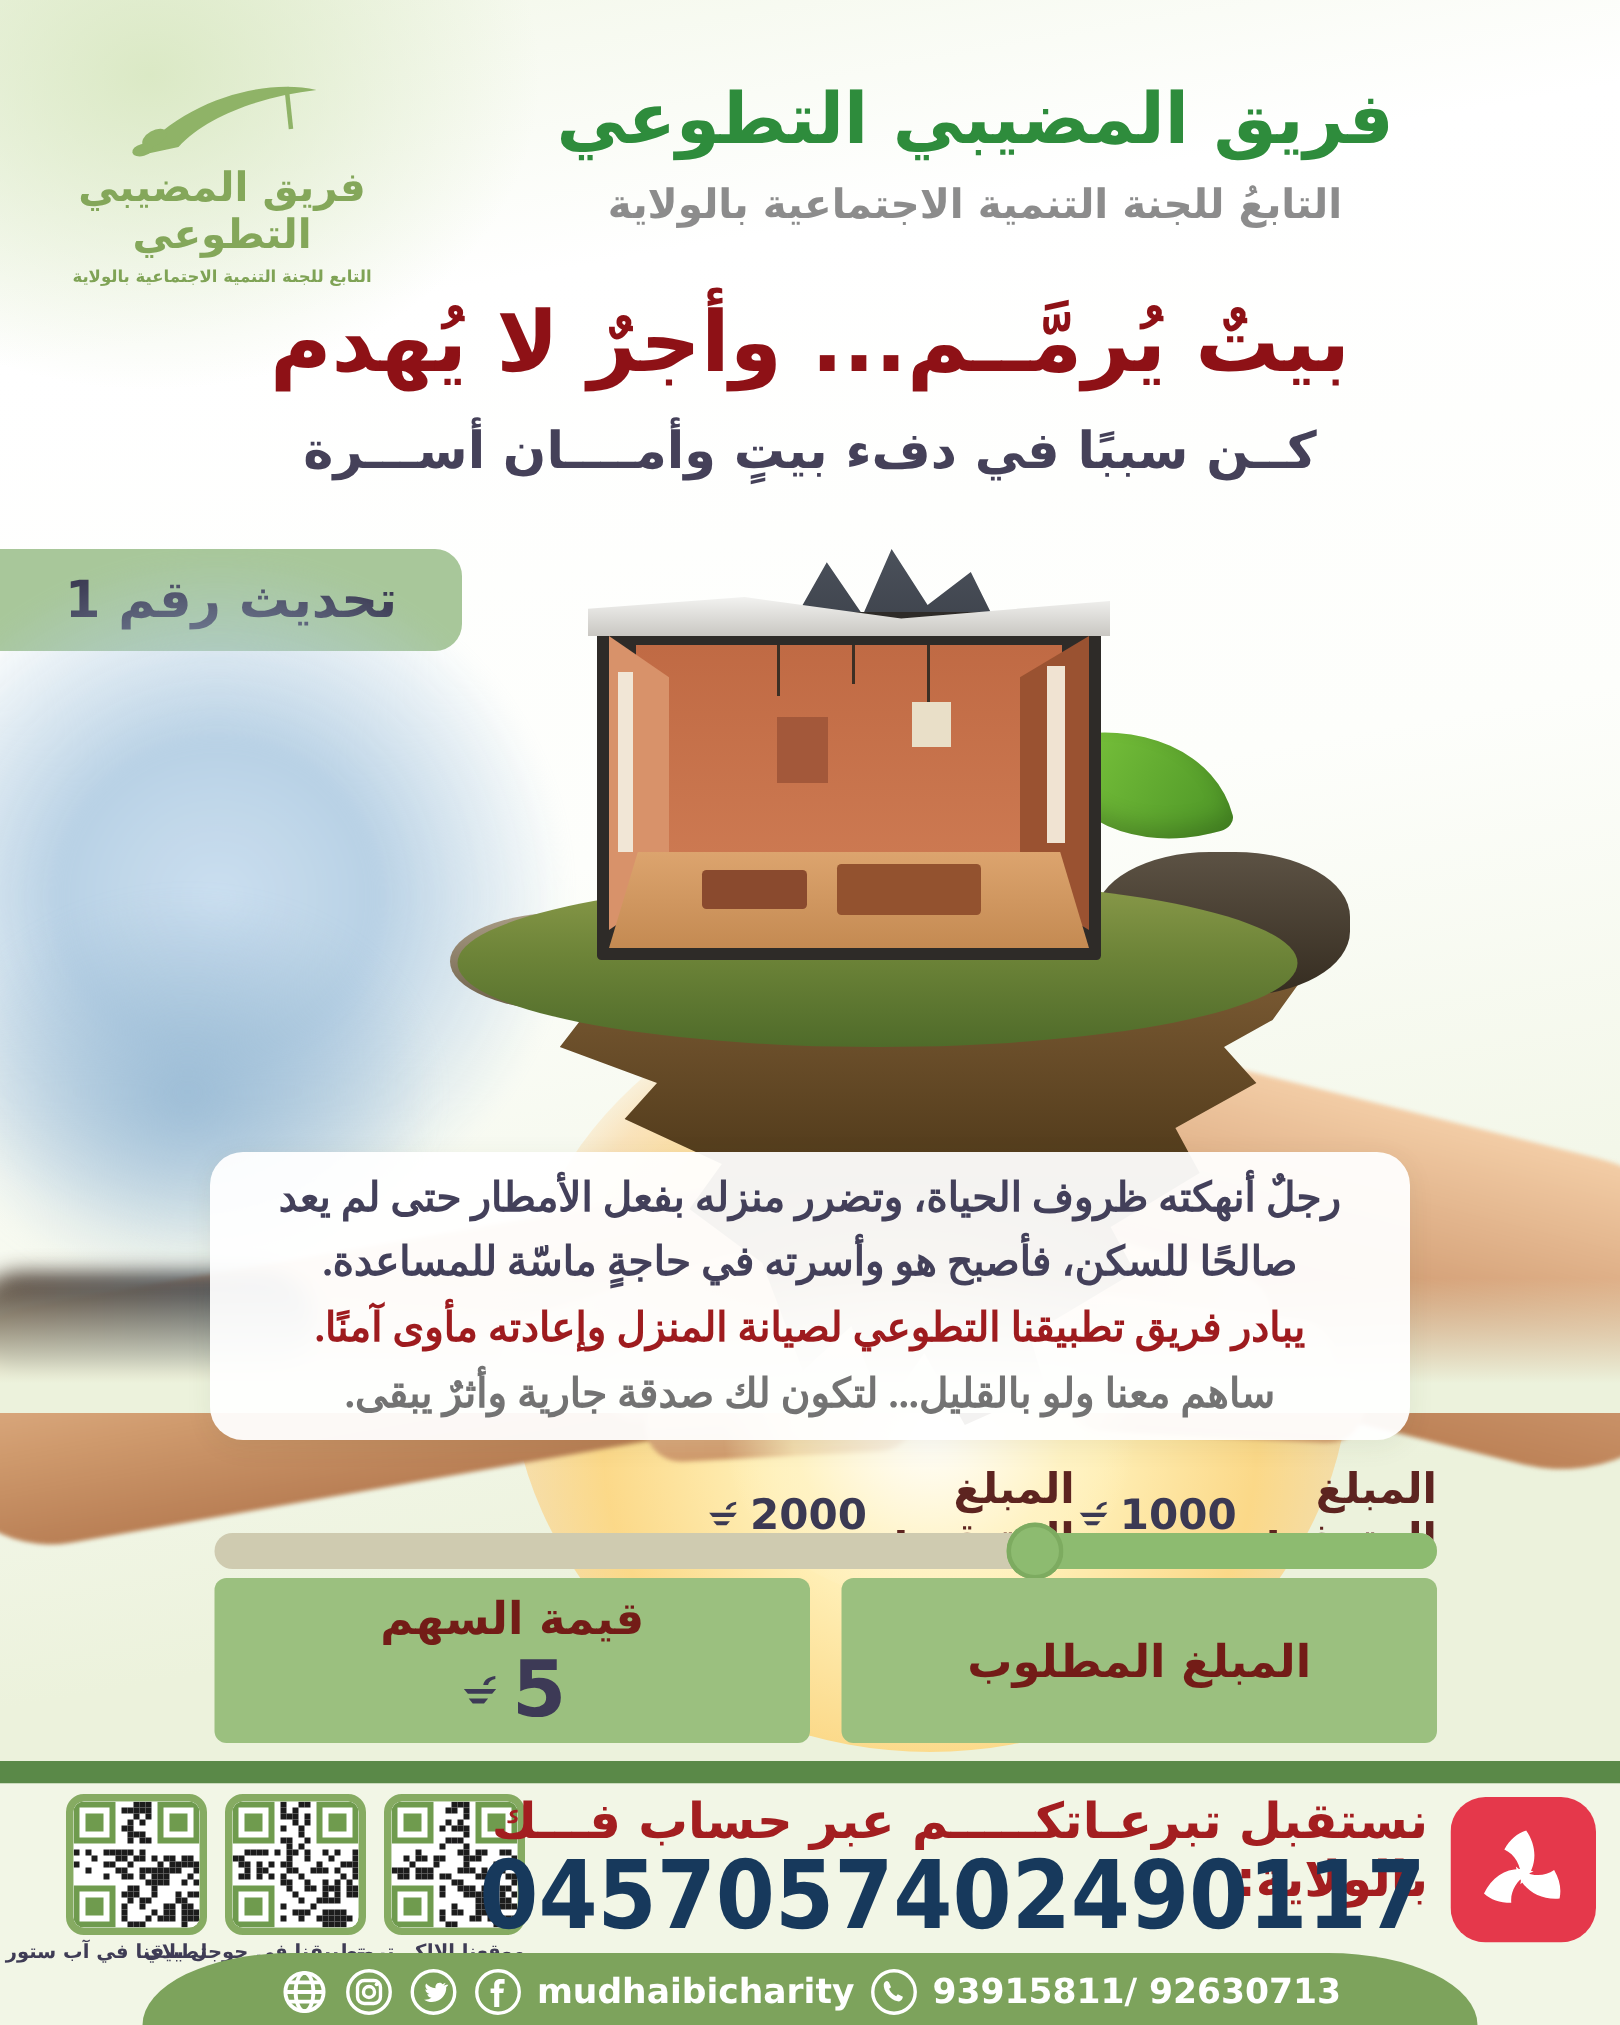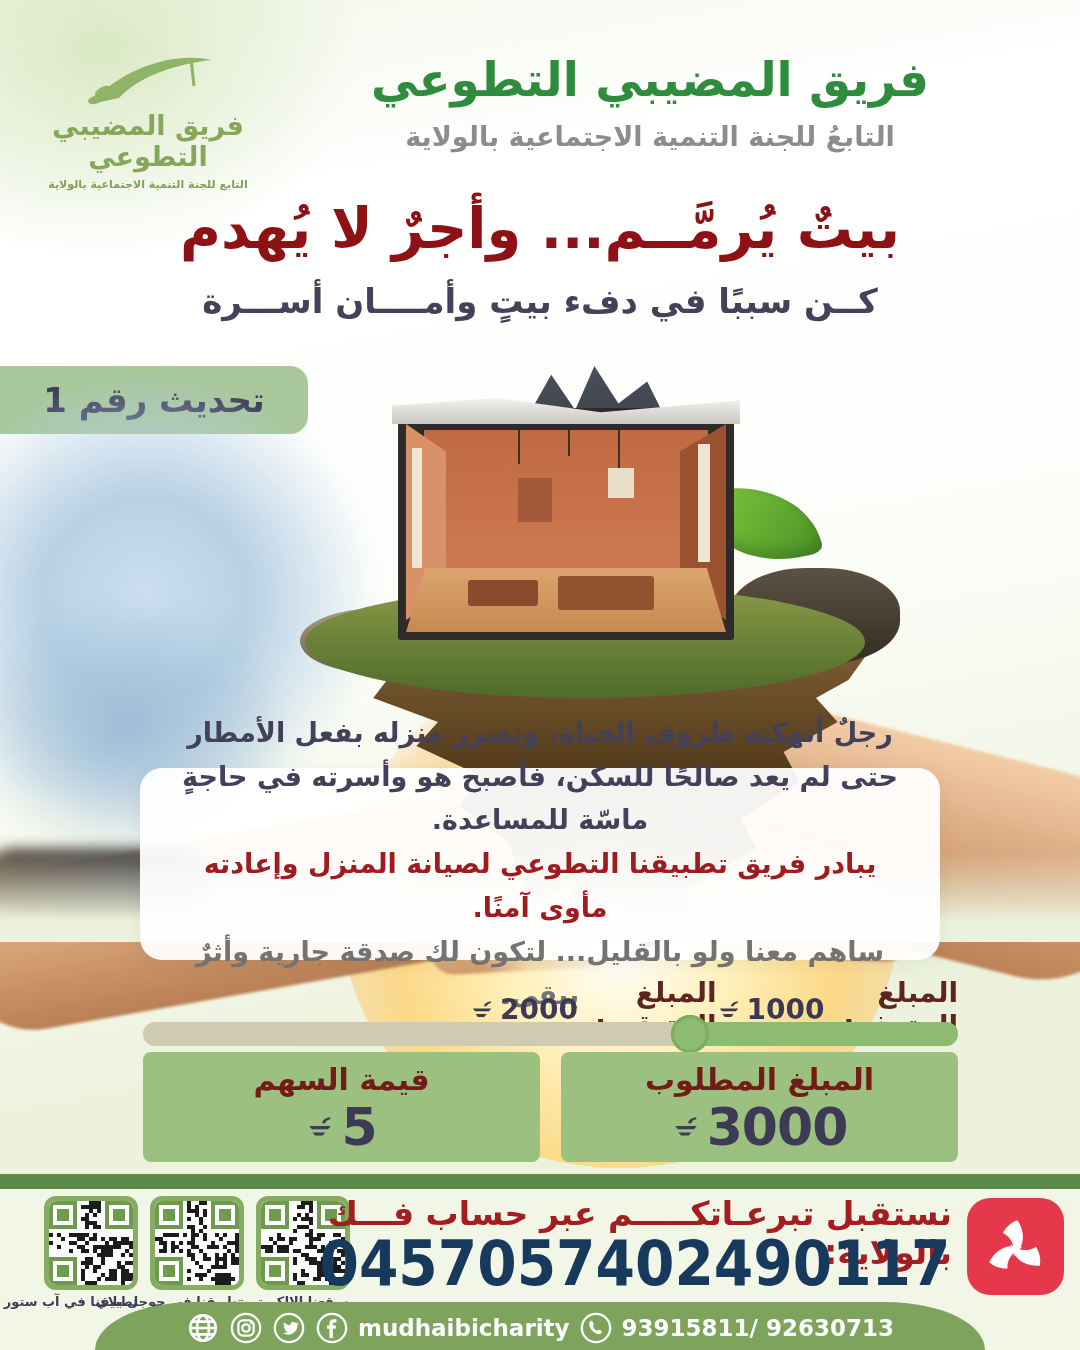--- a/index.html
+++ b/index.html
@@ -109,7 +109,7 @@
   .story-card{
     position:absolute; left:140px; top:768px; width:800px; height:192px;
     background:rgba(255,255,255,.94); border-radius:22px; box-shadow:0 4px 18px rgba(60,80,40,.08);
-    display:flex; flex-direction:column; justify-content:center; text-align:center; padding:10px 26px;
+    display:flex; flex-direction:column; justify-content:center; text-align:center; padding:10px 26px;font-family:Liberation Serif, serif;
   }
   .story-card p{ line-height:1.62; }
   .story-1{ font-size:27px; font-weight:600; color:#43405a; }

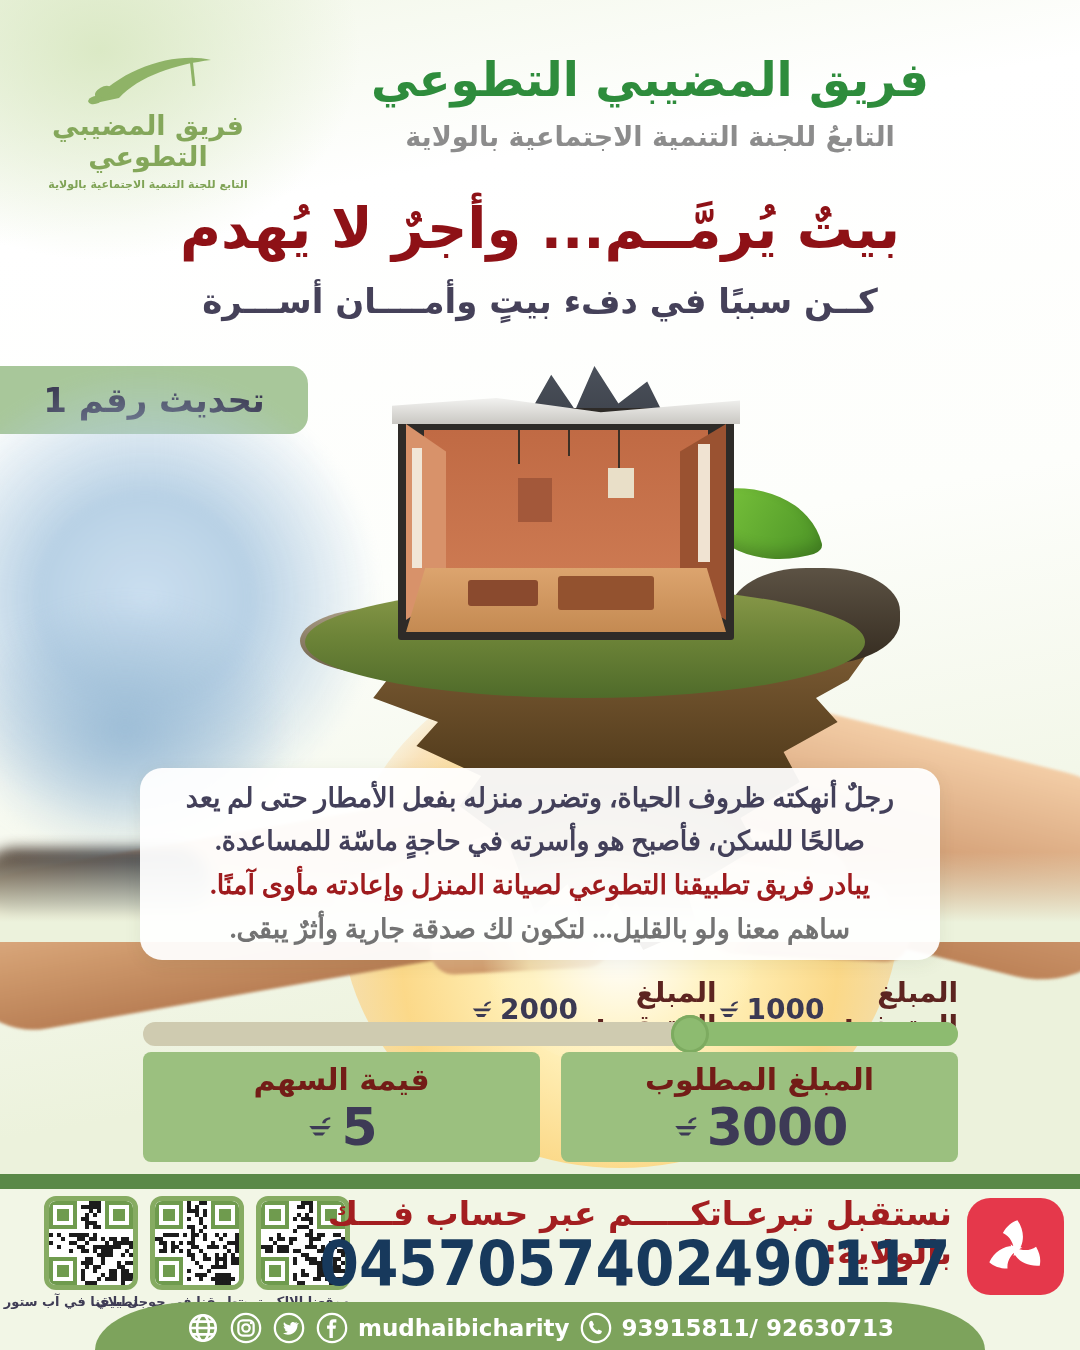--- a/index.html
+++ b/index.html
@@ -269,14 +269,6 @@
   <div class="stats">
     <div class="stat green">
       <div class="stat-label">المبلغ المطلوب</div>
-      <div class="stat-valrow">
-        <span class="stat-value">3000</span>
-        <svg class="rial" viewBox="0 0 26 20">
-          <path d="M22.5 1 C18 1.6 15.5 3.6 15 6.6 L18 6.6 C18.4 4.6 20 3.3 22.5 2.9 Z" fill="currentColor"></path>
-          <path d="M3 9 L23 9 L20.5 12 L5.5 12 Z" fill="currentColor"></path>
-          <path d="M6 15 L18 15 L15.5 18 L8.5 18 Z" fill="currentColor"></path>
-        </svg>
-      </div>
     </div>
     <div class="stat green">
       <div class="stat-label">قيمة السهم</div>

